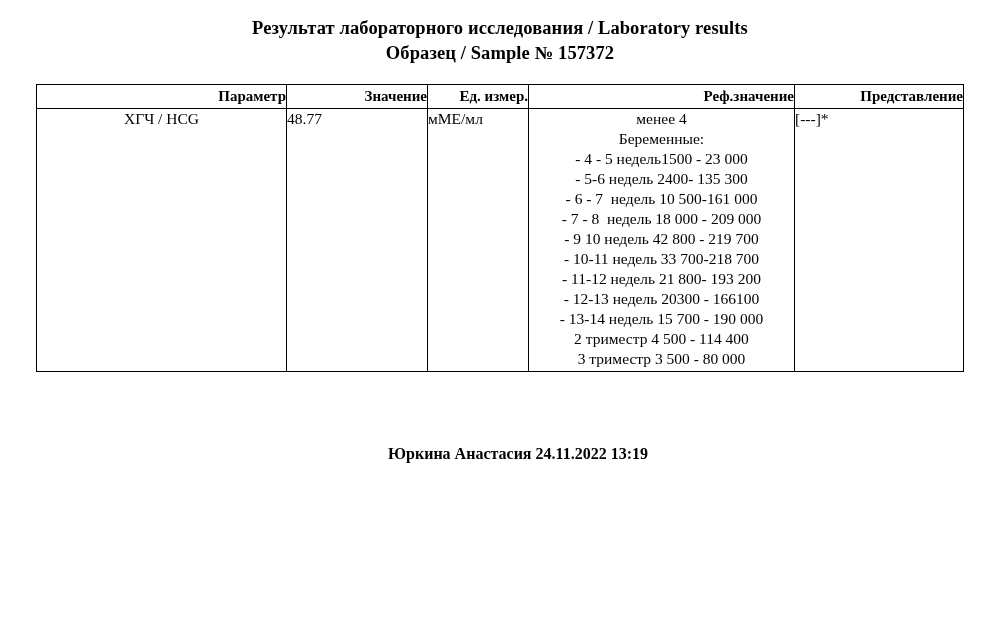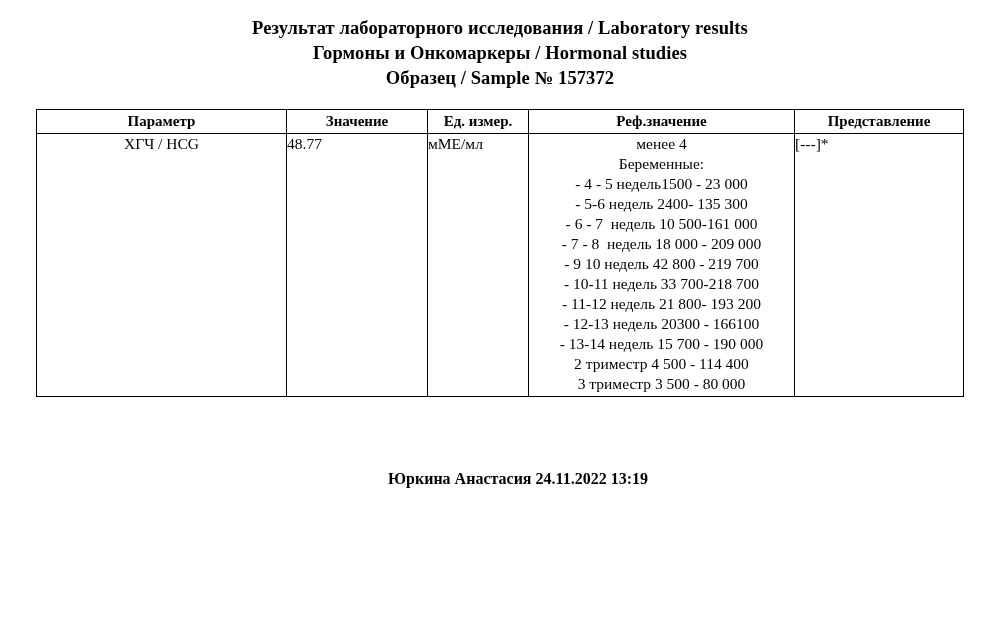--- a/index.html
+++ b/index.html
@@ -118,7 +118,6 @@
 
   <div class="titles">
     <div class="title-line">Результат лабораторного исследования / Laboratory results</div>
-    <div class="title-line">Гормоны и Онкомаркеры / Hormonal studies</div>
     <div class="title-line">Образец / Sample № 157372</div>
   </div>
 

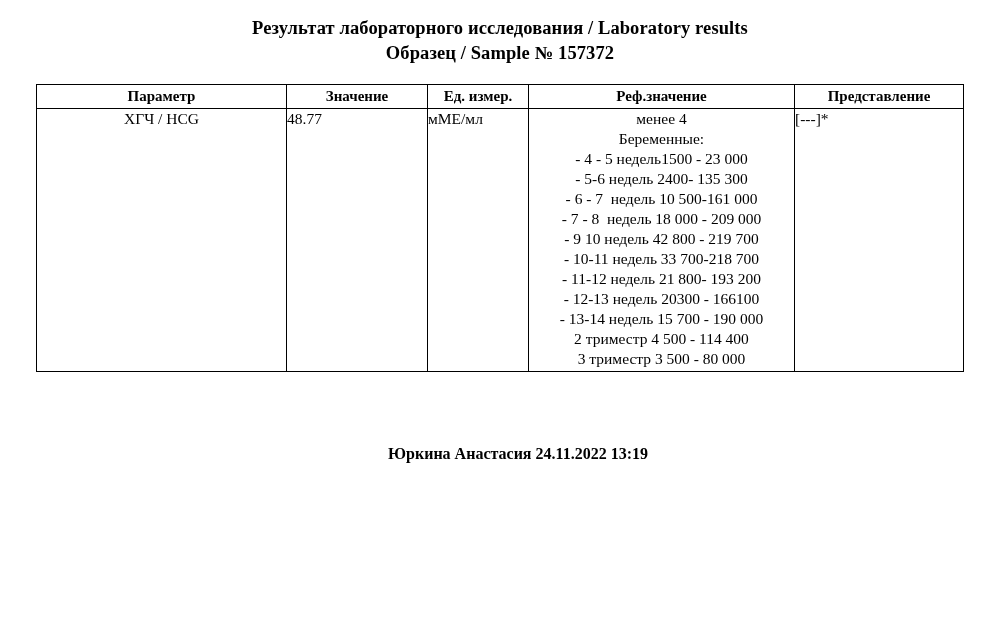--- a/index.html
+++ b/index.html
@@ -64,7 +64,7 @@
   table.results thead th {
     font-weight: bold;
     font-size: 15px;
-    text-align: center;
+    text-align: right;
     height: 23px;
     line-height: 23px;
     white-space: nowrap;

